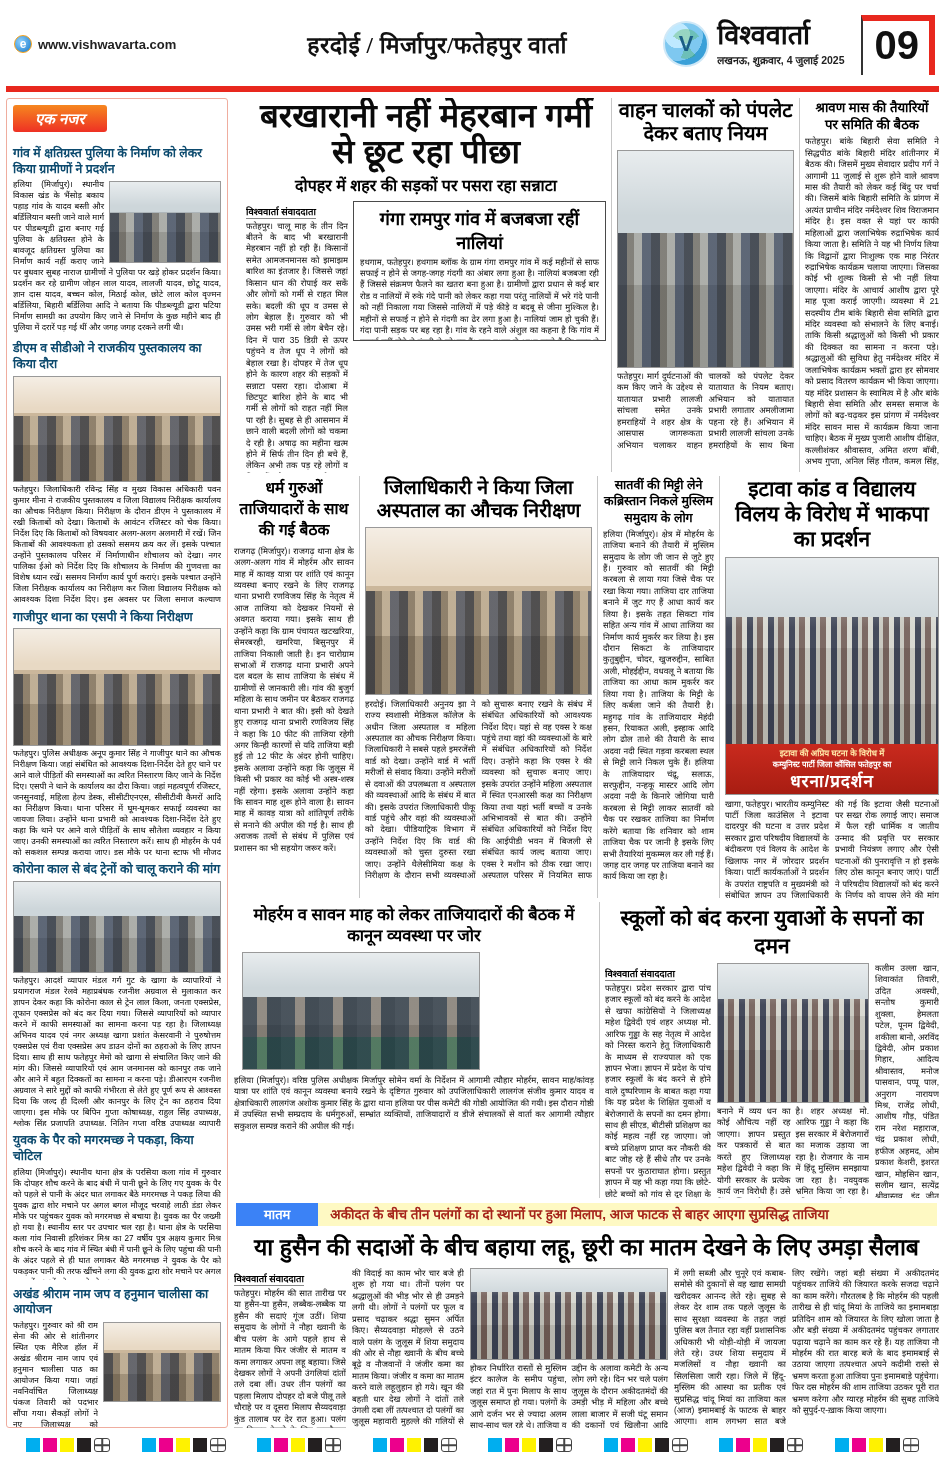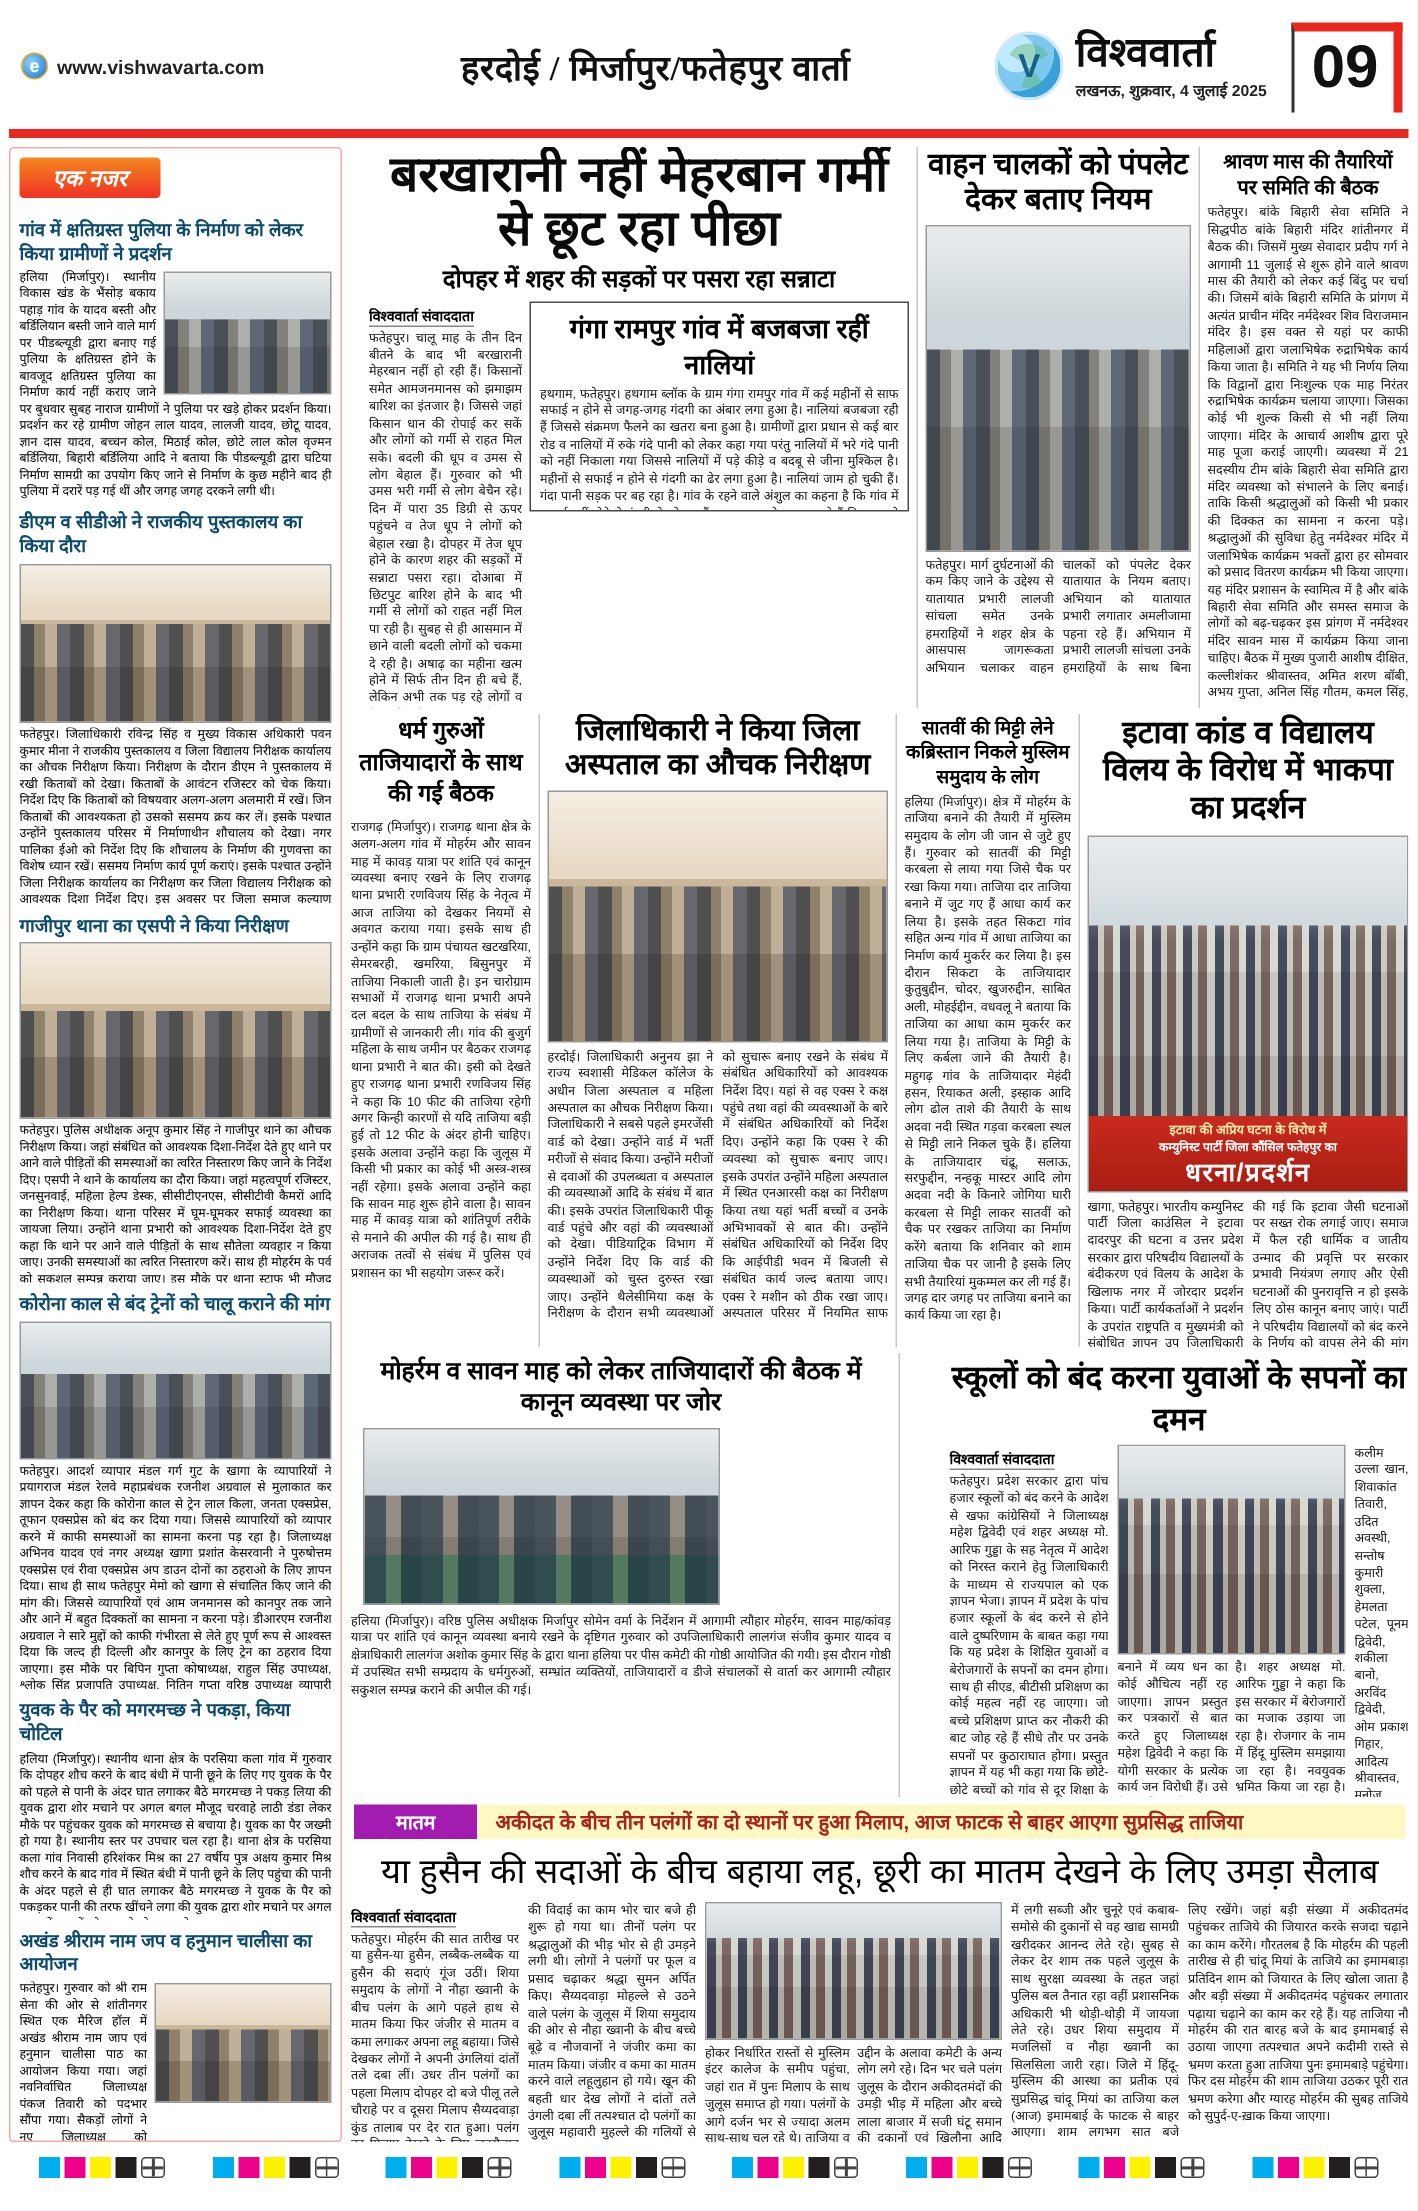--- a/index.html
+++ b/index.html
@@ -84,7 +84,7 @@
   .etawah h2 { font-size:21px; text-align:center; line-height:1.2; font-weight:800; margin:0 4px 5px; }
   .etawah .cols2 { column-count:2; column-gap:6px; height:118px; overflow:hidden; margin-top:4px; }
 
-  .row3 { display:flex; height:296px; margin-top:4px;gap:28px; }
+  .row3 { display:flex; height:296px; margin-top:4px; }
   .meeting { width:366px; padding-right:5px; overflow:hidden; }
   .meeting h2 { font-size:16.5px; text-align:center; line-height:1.3; margin:2px 8px 5px; }
   .schools { flex:1; padding-left:5px; overflow:hidden; }

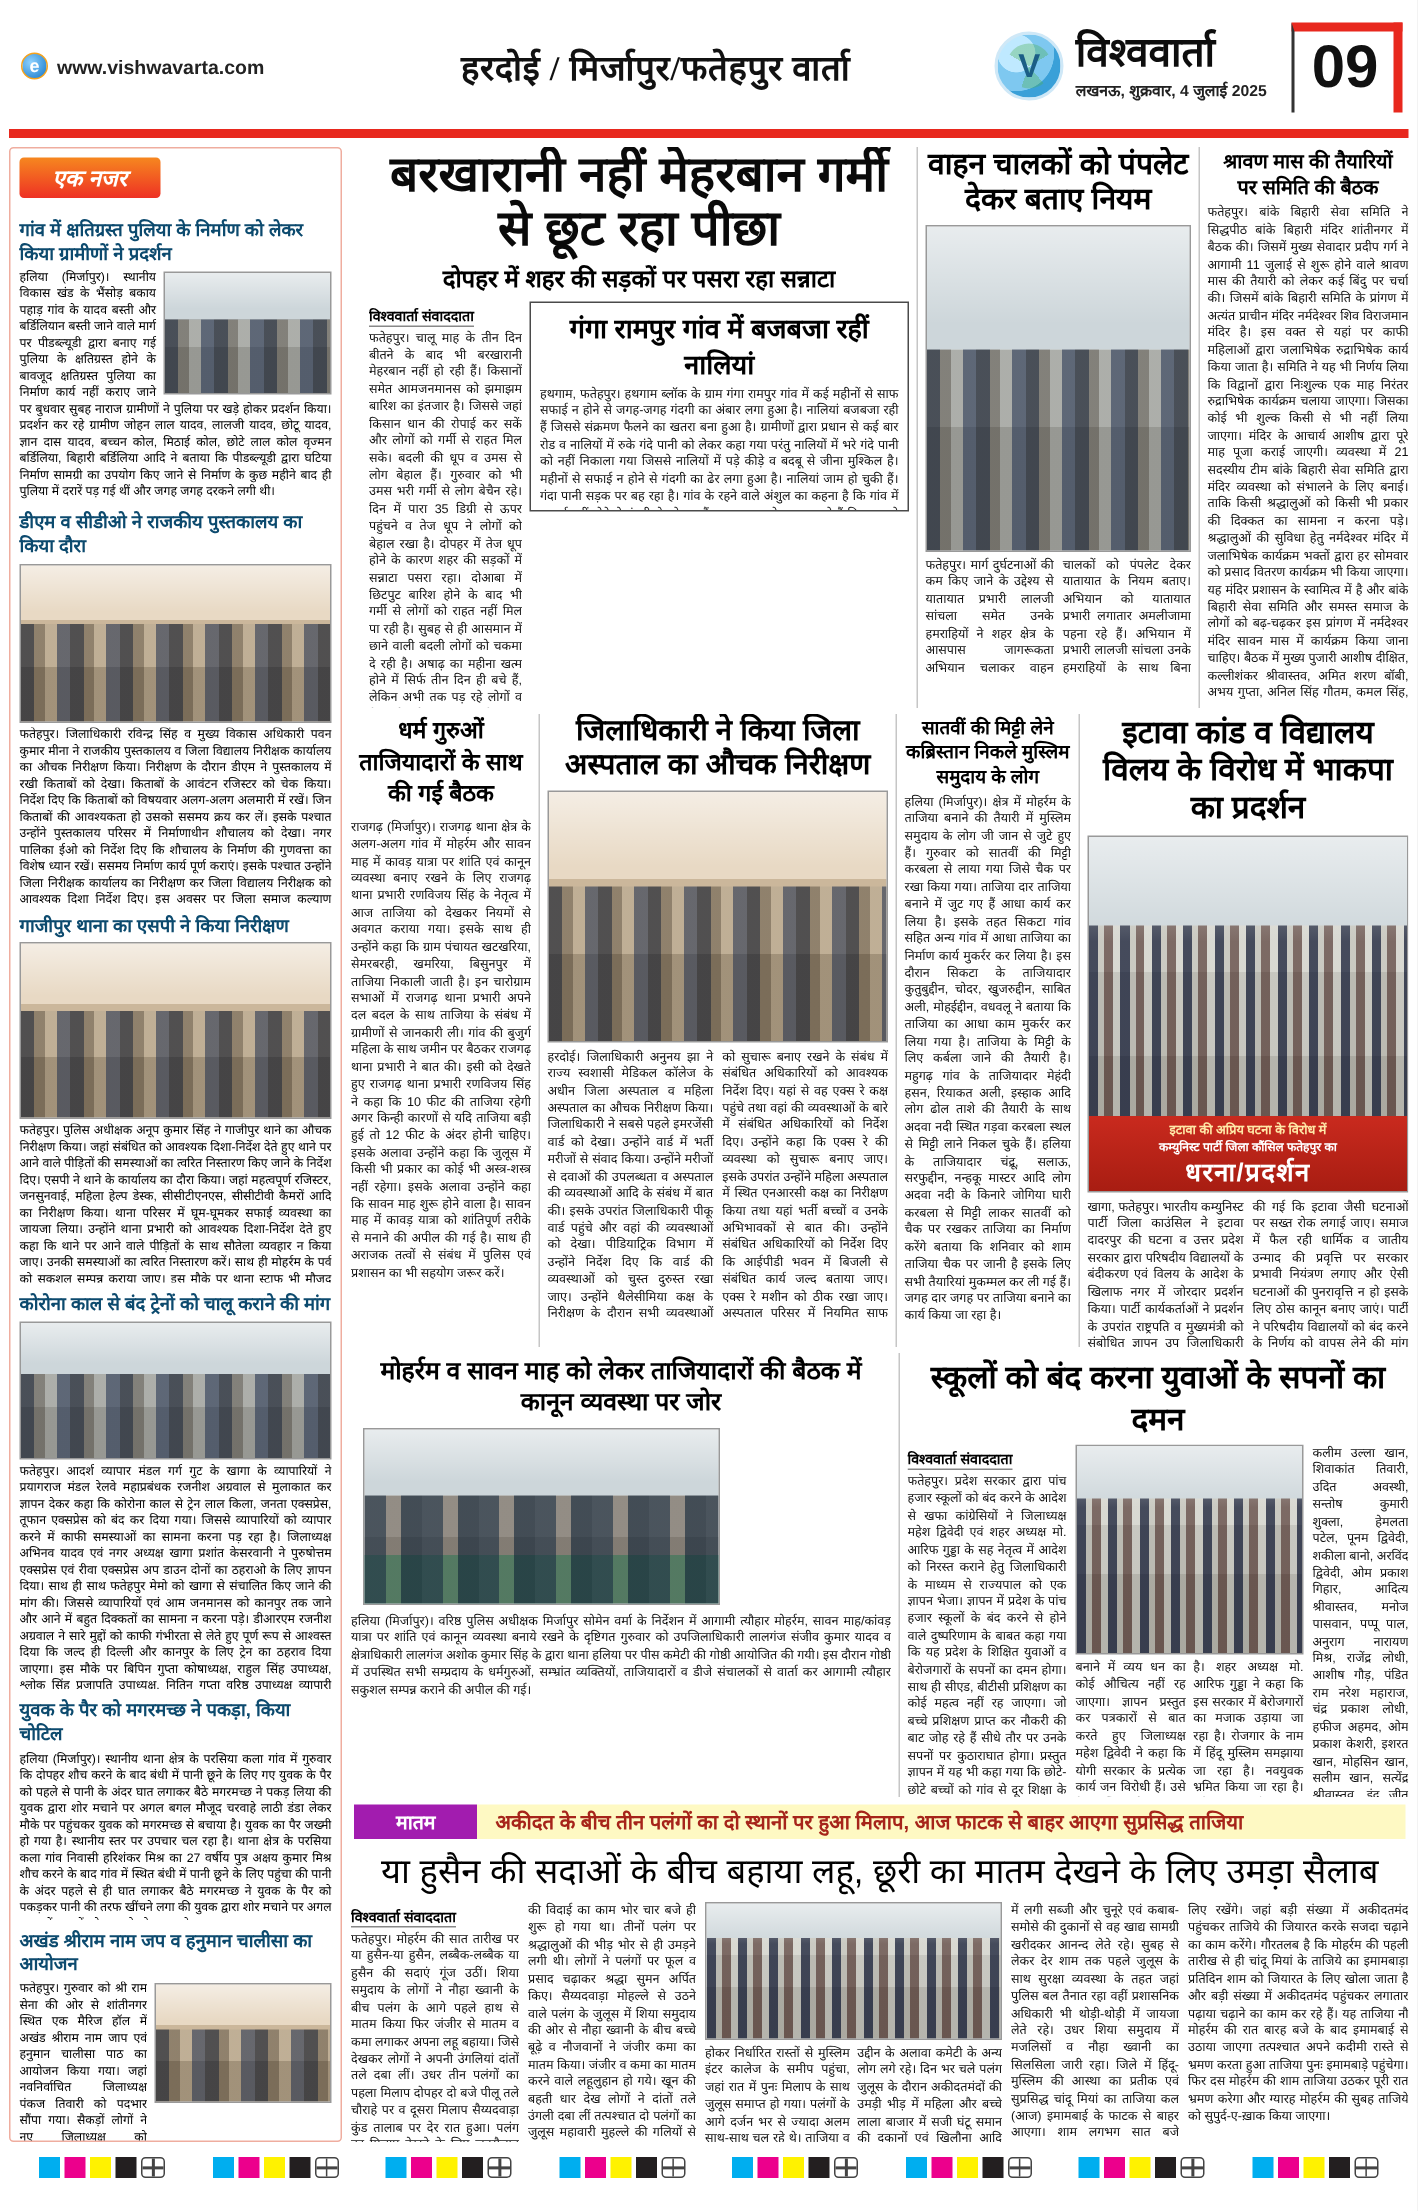--- a/index.html
+++ b/index.html
@@ -98,7 +98,7 @@
 
   .row4 { margin-top:5px; }
   .matam-band { display:flex; align-items:stretch; margin:0 2px 3px; }
-  .matam-label { background:#a21caf; color:#fff; font-weight:800; font-size:13px; padding:2px 28px 3px; display:flex; align-items:center; }
+  .matam-label { background:#3b82f6; color:#fff; font-weight:800; font-size:13px; padding:2px 28px 3px; display:flex; align-items:center; }
   .matam-strip { flex:1; background:#fef9c3; color:#a6241a; font-weight:bold; font-size:13.5px; padding:2px 12px 3px; display:flex; align-items:center; }
   .bottom h2 { font-size:23px; text-align:center; font-weight:400; margin:4px 0 6px; }
   .bottom-row { display:flex; gap:6px; height:186px; overflow:hidden; }

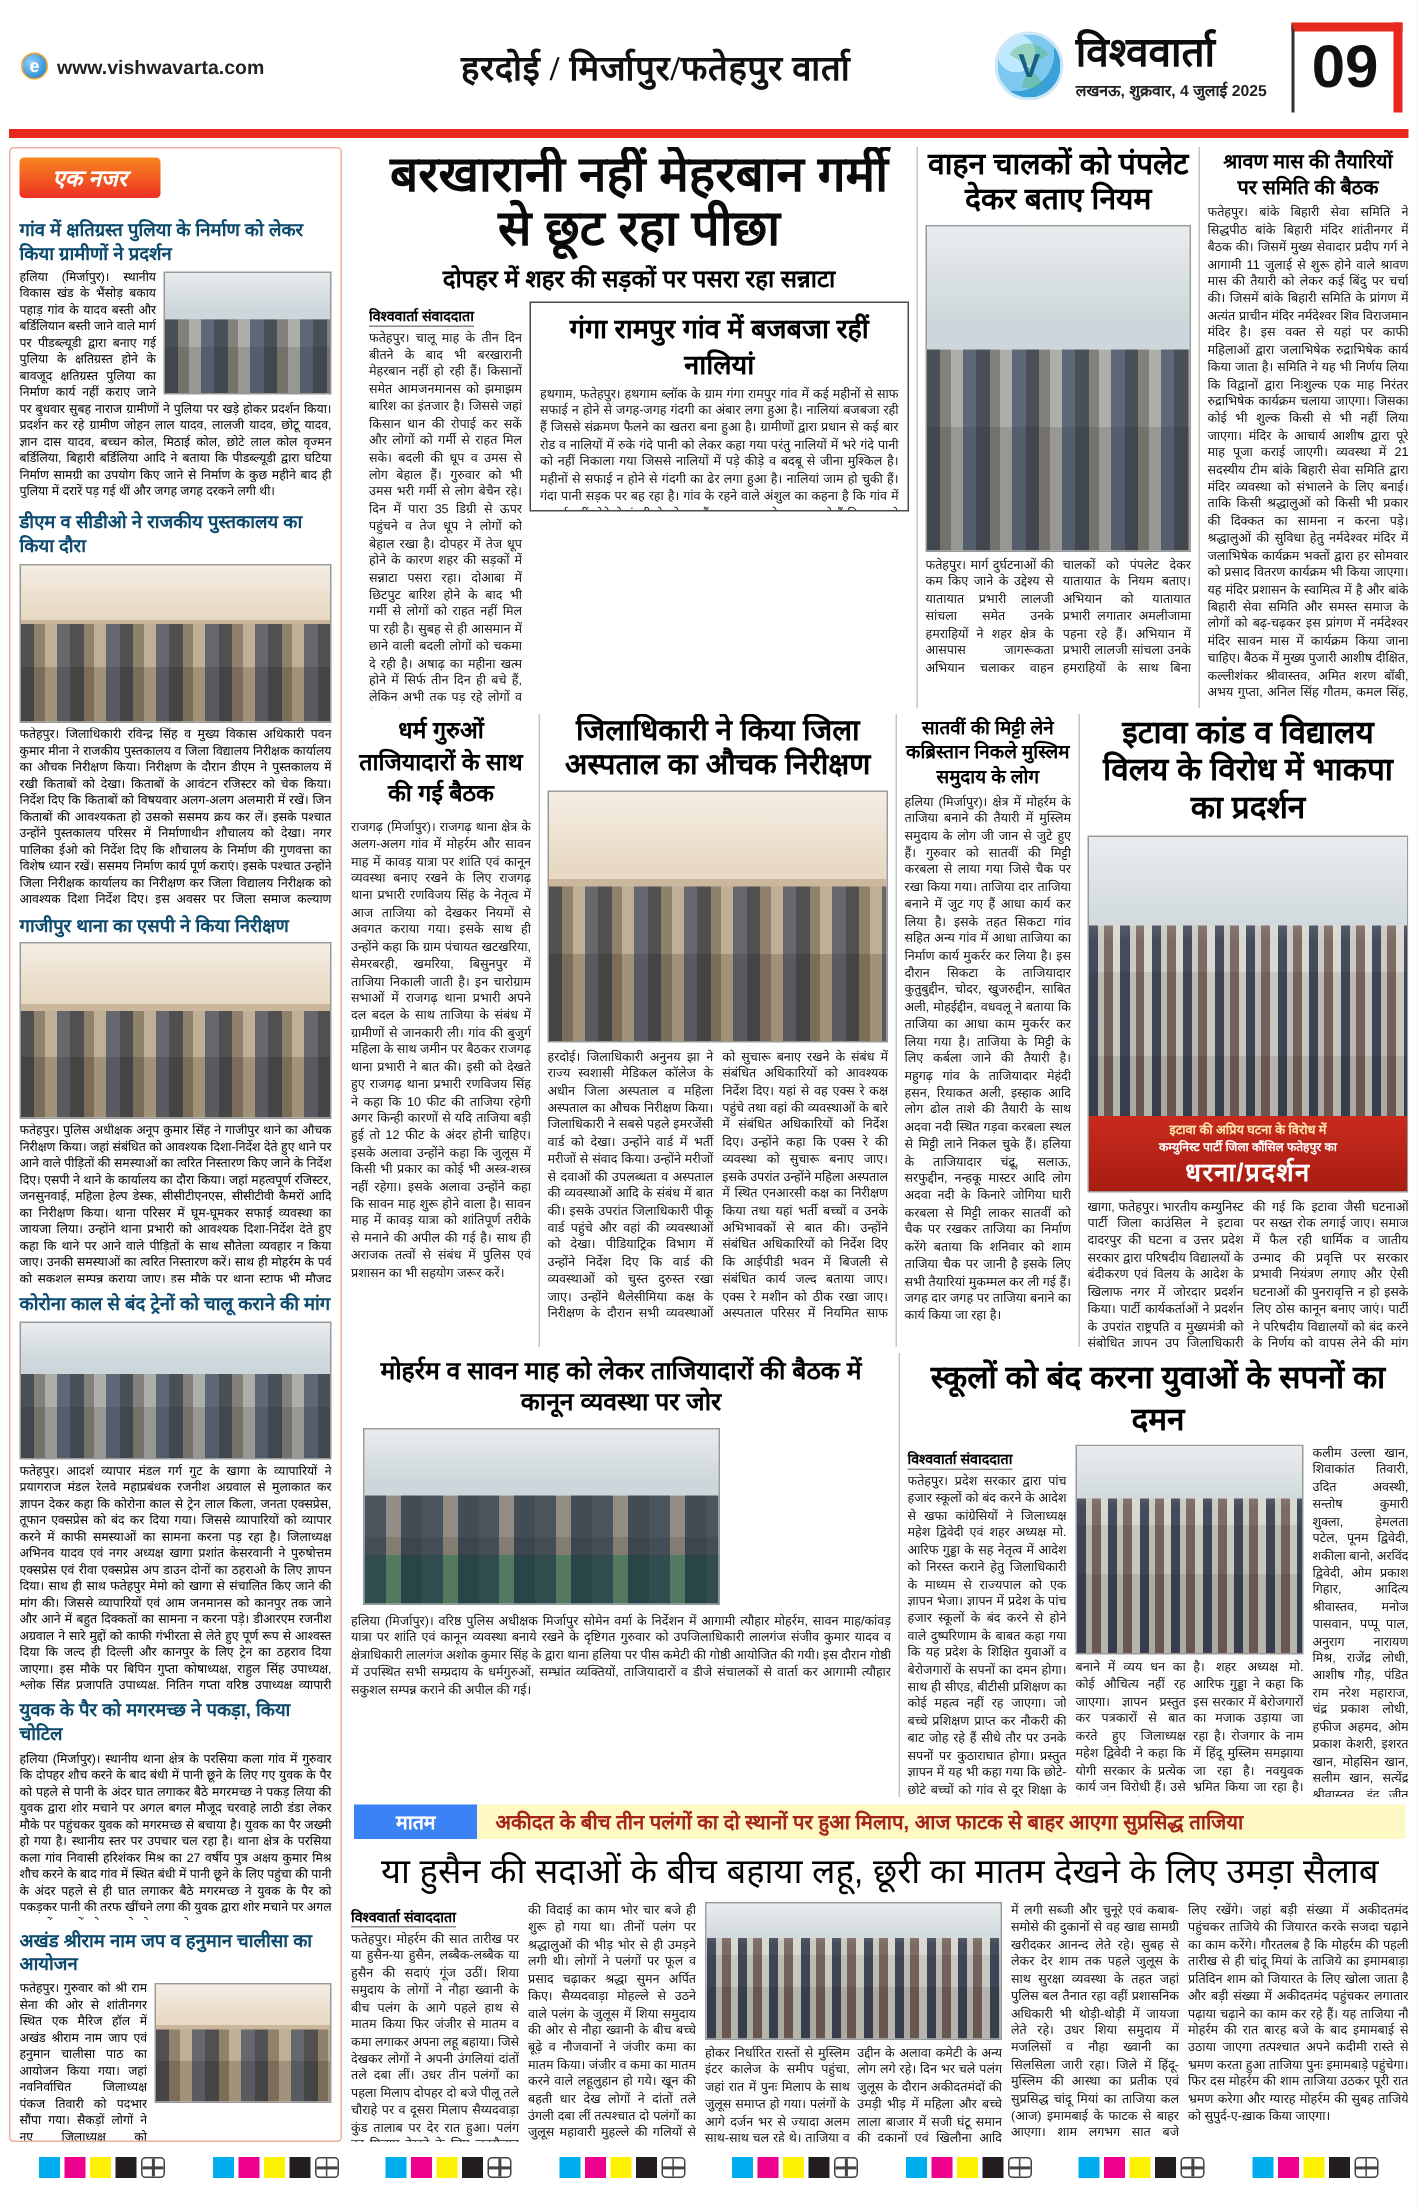--- a/index.html
+++ b/index.html
@@ -100,7 +100,7 @@
   .matam-band { display:flex; align-items:stretch; margin:0 2px 3px; }
   .matam-label { background:#3b82f6; color:#fff; font-weight:800; font-size:13px; padding:2px 28px 3px; display:flex; align-items:center; }
   .matam-strip { flex:1; background:#fef9c3; color:#a6241a; font-weight:bold; font-size:13.5px; padding:2px 12px 3px; display:flex; align-items:center; }
-  .bottom h2 { font-size:23px; text-align:center; font-weight:400; margin:4px 0 6px; }
+  .bottom h2 { font-size:23px; text-align:center; font-weight:700; margin:4px 0 6px; }
   .bottom-row { display:flex; gap:6px; height:186px; overflow:hidden; }
   .bottom-row .c { width:112px; }
   .bottom-row .mid { width:198px; display:flex; flex-direction:column; }

